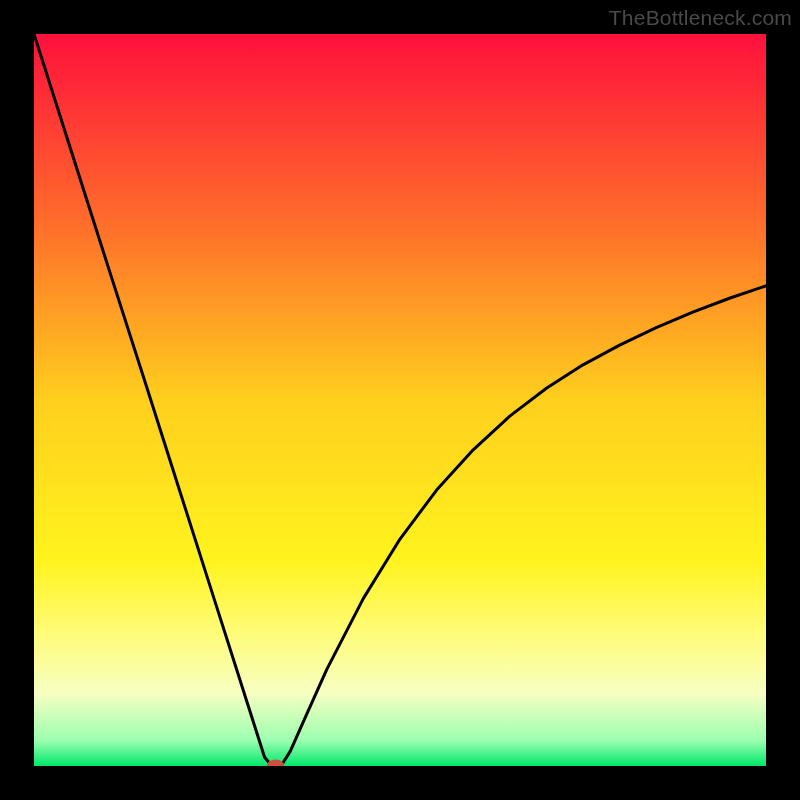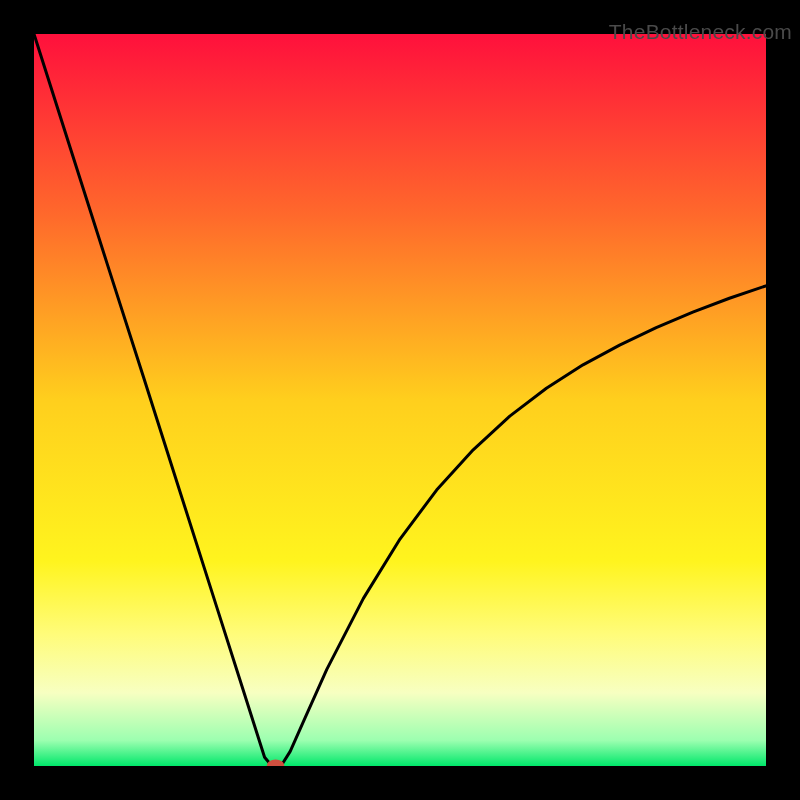--- a/index.html
+++ b/index.html
@@ -19,7 +19,7 @@
   }
   .watermark {
     position: absolute;
-    top: 20px;
+    top: 6px;
     right: 8px;
     color: #4a4a4a;
     font-size: 21px;

